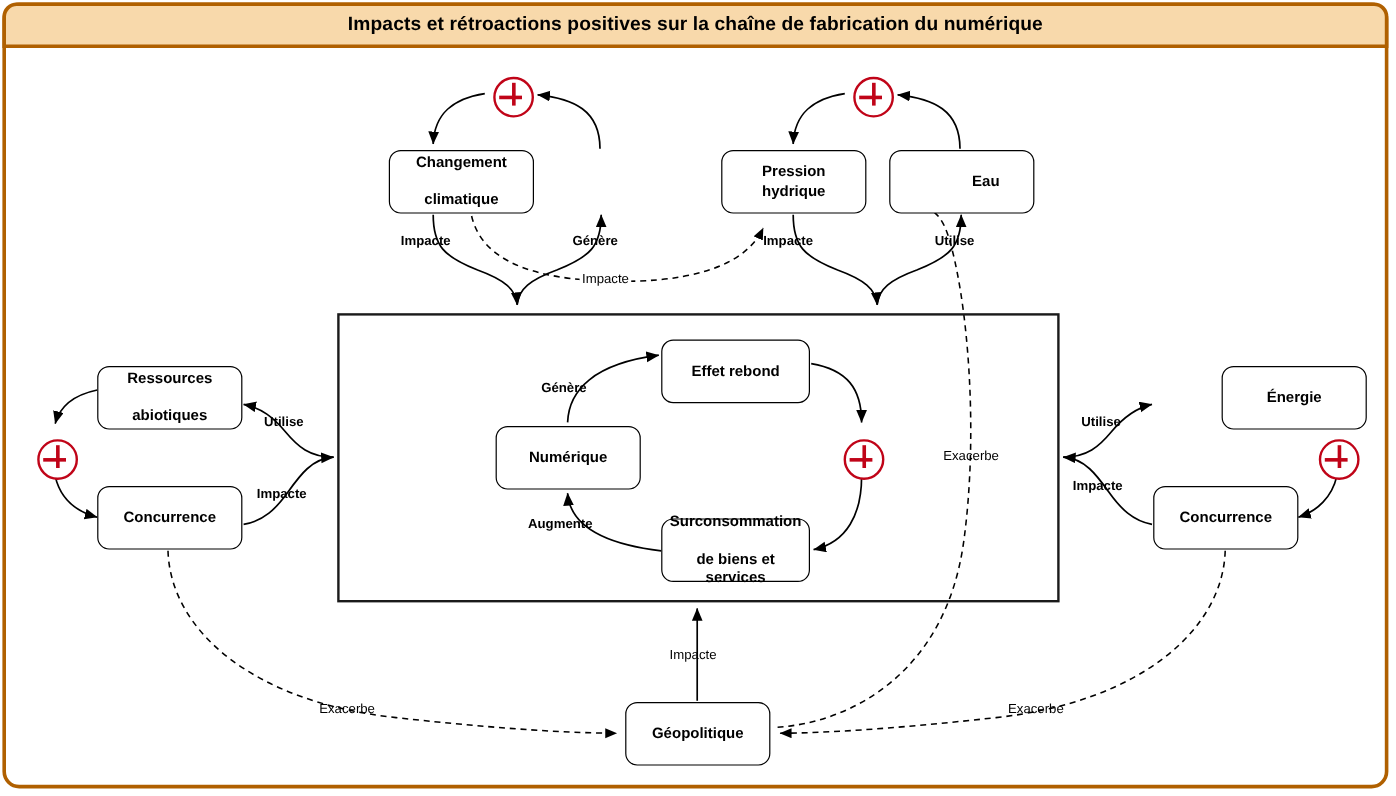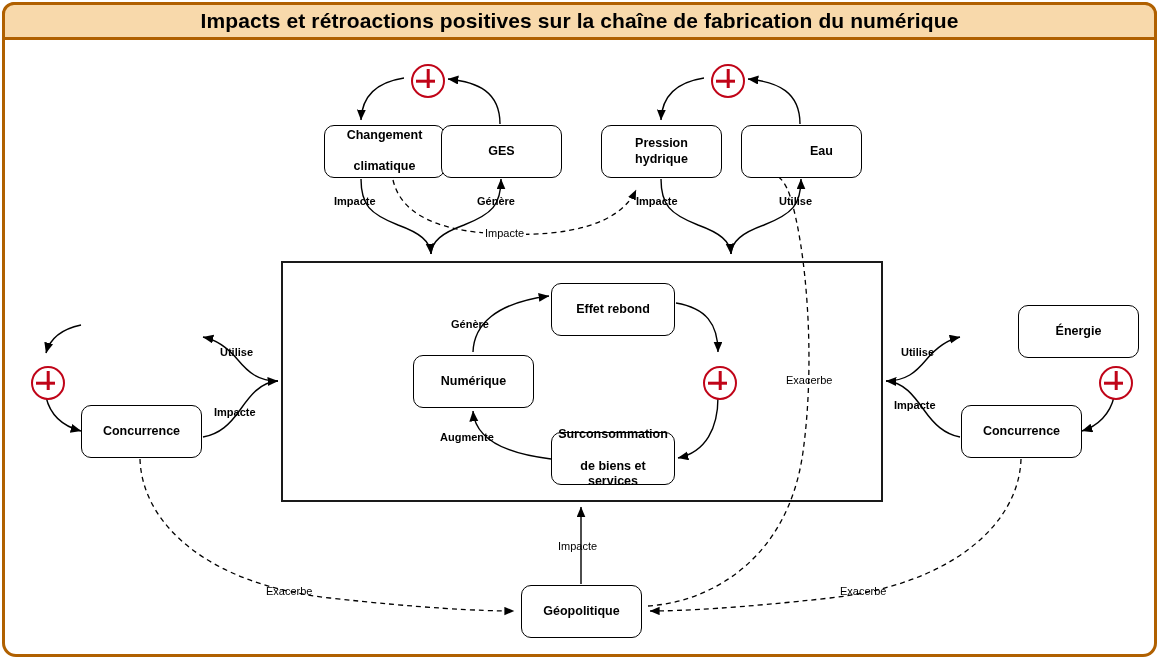--- a/index.html
+++ b/index.html
@@ -42,7 +42,7 @@
     justify-content: center;
   }
   .title-text {
-    font-size: 21px;
+    font-size: 16px;
     font-weight: bold;
     color: #000000;
     letter-spacing: 0.1px;

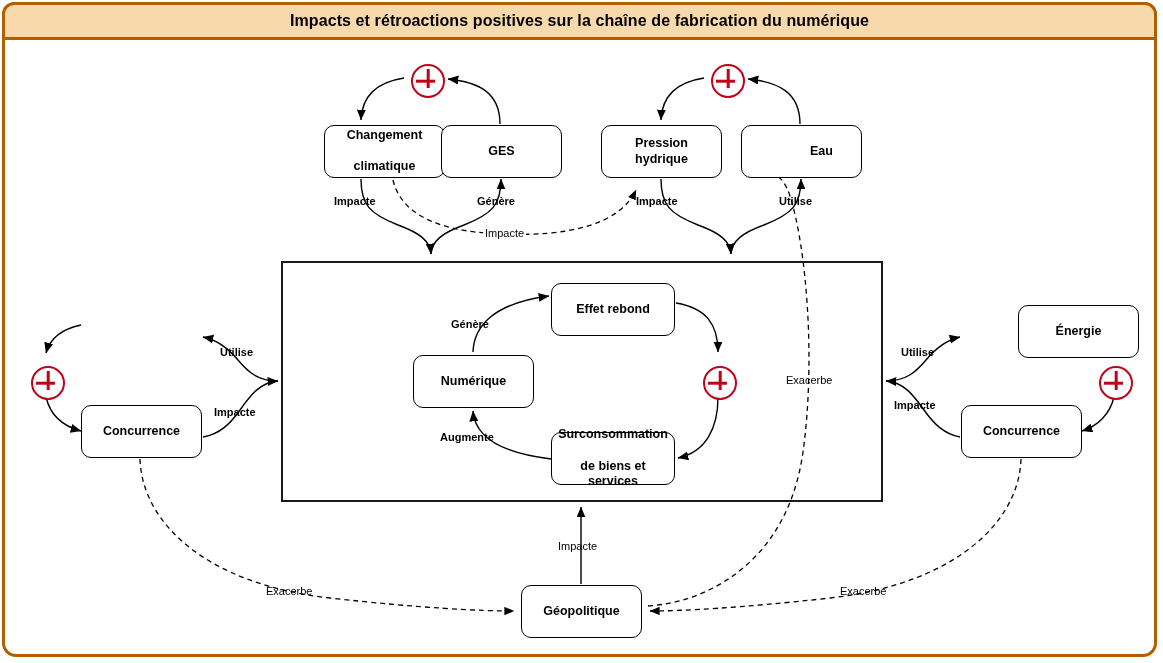--- a/index.html
+++ b/index.html
@@ -211,9 +211,6 @@
     <span><span>Changement</span><br><span>climatique</span></span>
   </div>
 
-  <div class="node" style="left:441px; top:125px; width:121px; height:53px;">
-    <span>GES</span>
-  </div>
 
   <div class="node" style="left:601px; top:125px; width:121px; height:53px;">
     <span>Pression hydrique</span>

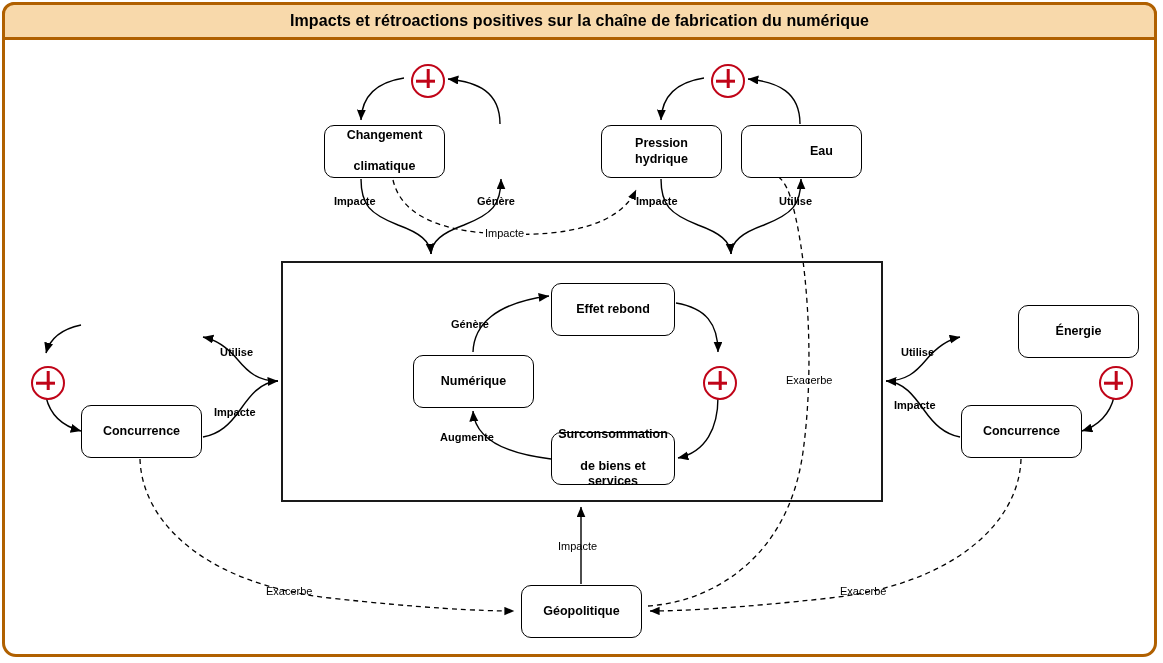--- a/index.html
+++ b/index.html
@@ -220,6 +220,9 @@
     <span>Eau</span>
   </div>
 
+  <div class="node" style="left:81px; top:305px; width:121px; height:53px;">
+    <span><span>Ressources</span><br><span>abiotiques</span></span>
+  </div>
 
   <div class="node" style="left:81px; top:405px; width:121px; height:53px;">
     <span>Concurrence</span>

